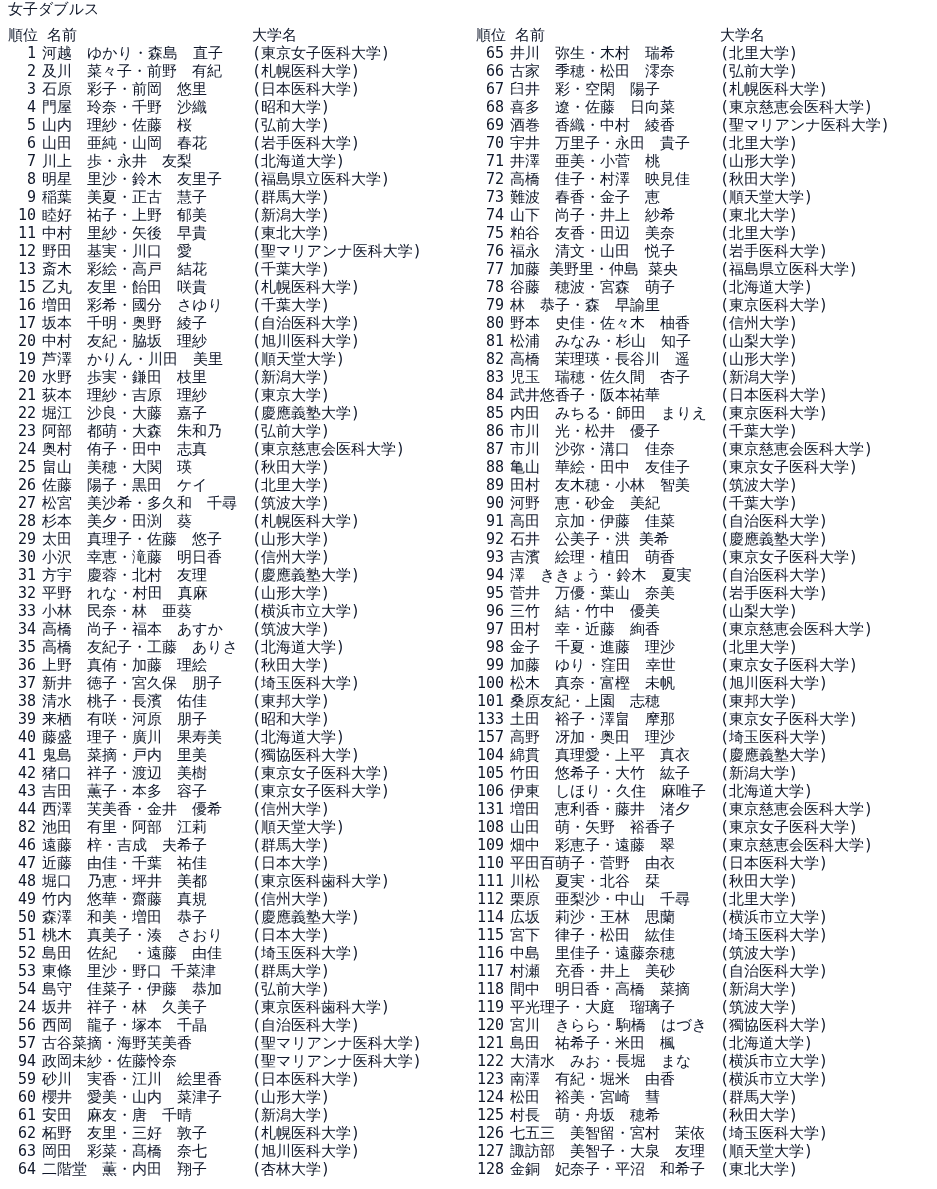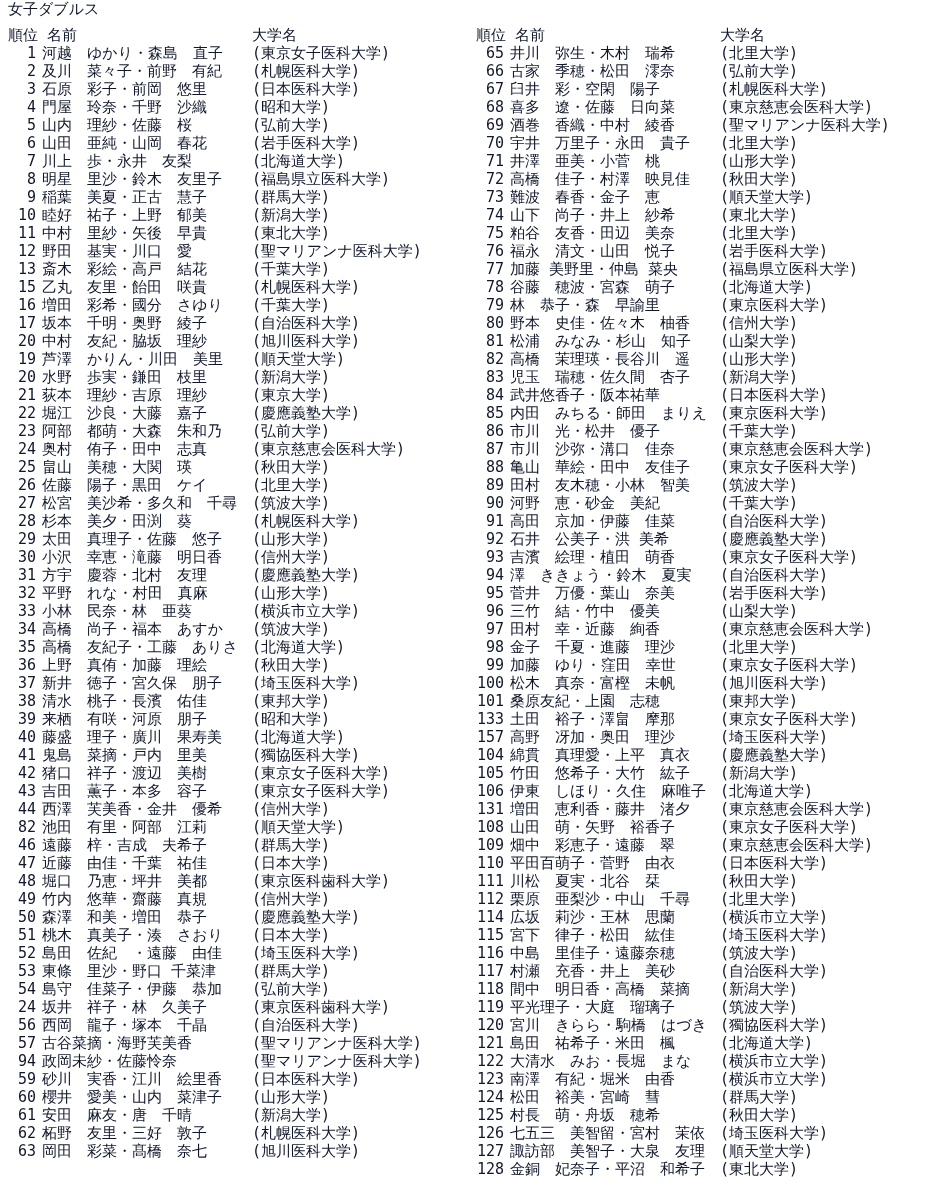--- a/index.html
+++ b/index.html
@@ -343,6 +343,11 @@
           <span class="name">岡田　彩菜・髙橋　奈七</span>
           <span class="univ">(旭川医科大学)</span>
         </div>
+        <div class="row">
+          <span class="rank">64</span>
+          <span class="name">二階堂　薫・内田　翔子</span>
+          <span class="univ">(杏林大学)</span>
+        </div>
       </div>
   </div>
 

